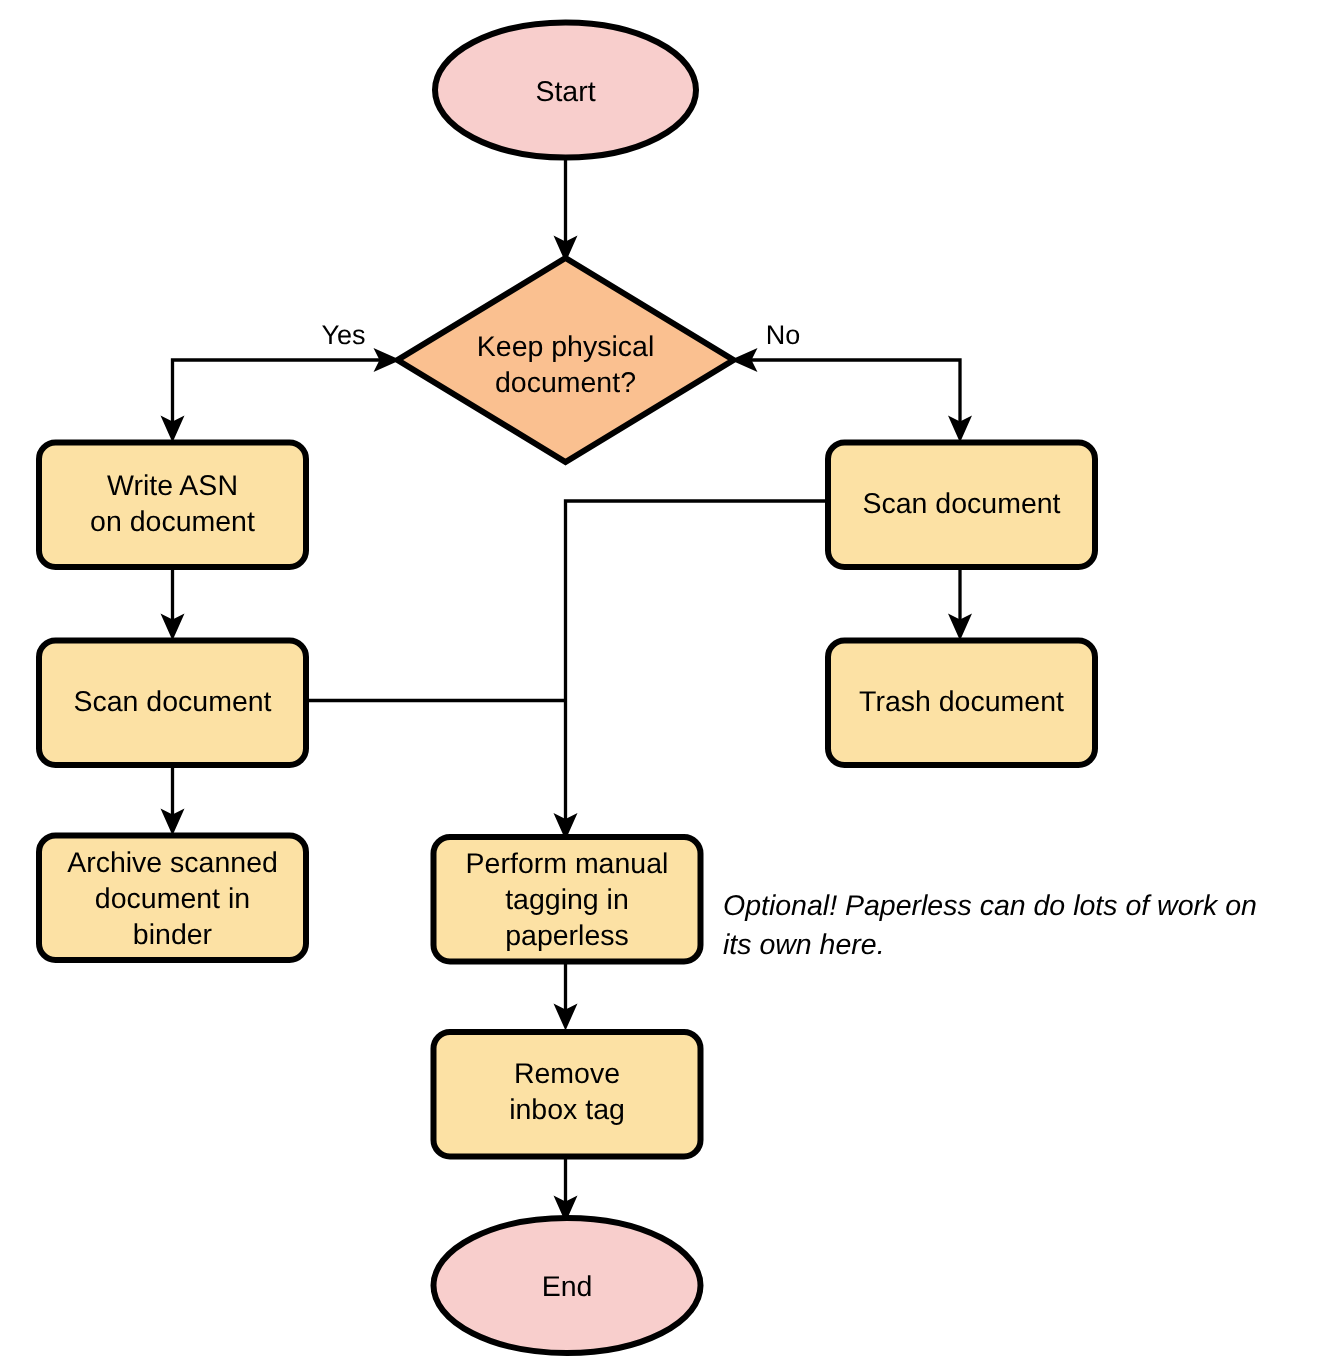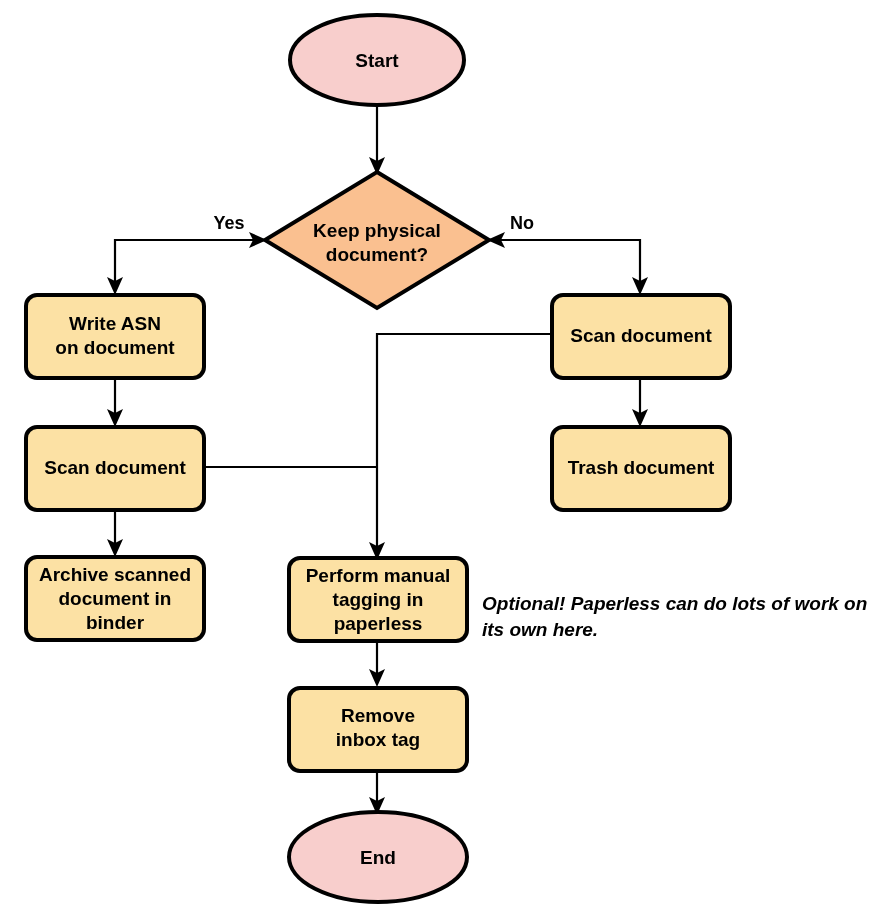--- a/index.html
+++ b/index.html
@@ -18,7 +18,6 @@
     height: 907px;
     background: #ffffff;
     overflow: hidden;
-    font-weight: bold;
   }
   #flow-svg {
     position: absolute;

